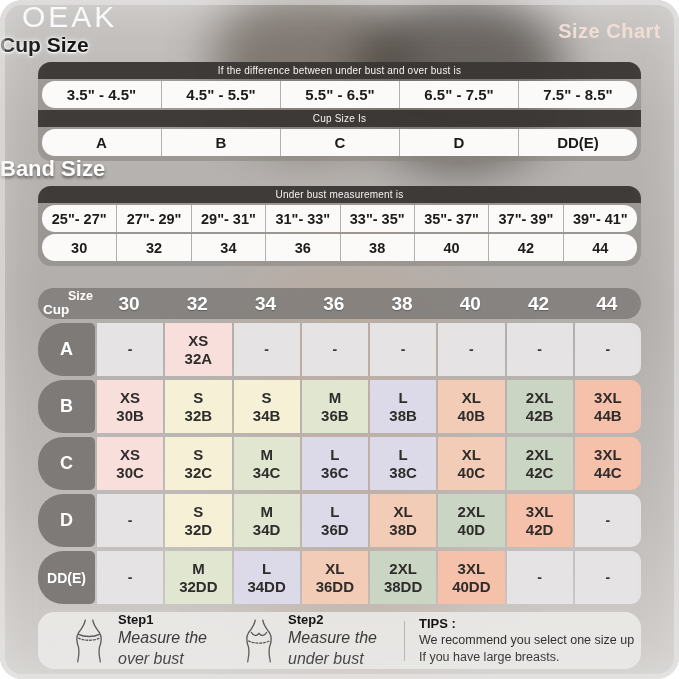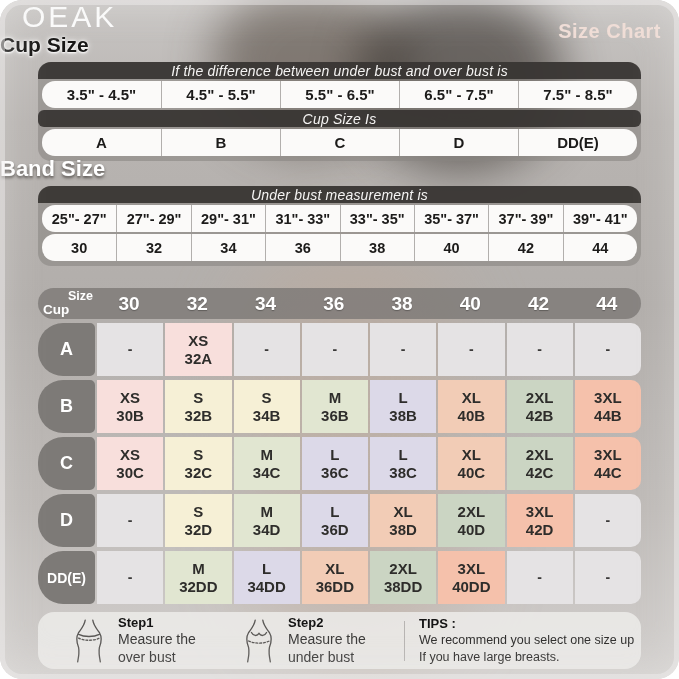--- a/index.html
+++ b/index.html
@@ -22,8 +22,8 @@
          display:flex;flex-direction:column;gap:2px;padding-bottom:5px;z-index:2;overflow:hidden;box-sizing:border-box;}
   .cup-block{top:62px;}
   .band-block{top:186px;}
-  .dark-bar{height:17px;display:flex;align-items:center;justify-content:center;color:#f5f4f3;font-size:14px;
-            background:rgba(52,49,46,.92);letter-spacing:.2px;font-style:italic;}
+  .dark-bar{height:17px;display:flex;align-items:center;justify-content:center;color:#f5f4f3;font-size:10px;
+            background:rgba(52,49,46,.92);letter-spacing:.2px;}
   .white-row{margin:0 4px;height:27px;background:#fbfaf9;border-radius:13px;display:grid;overflow:hidden;}
   .white-row .cell{display:flex;align-items:center;justify-content:center;font-size:15px;font-weight:600;
                    color:#1c1b1a;border-left:1px solid #b2afad;}

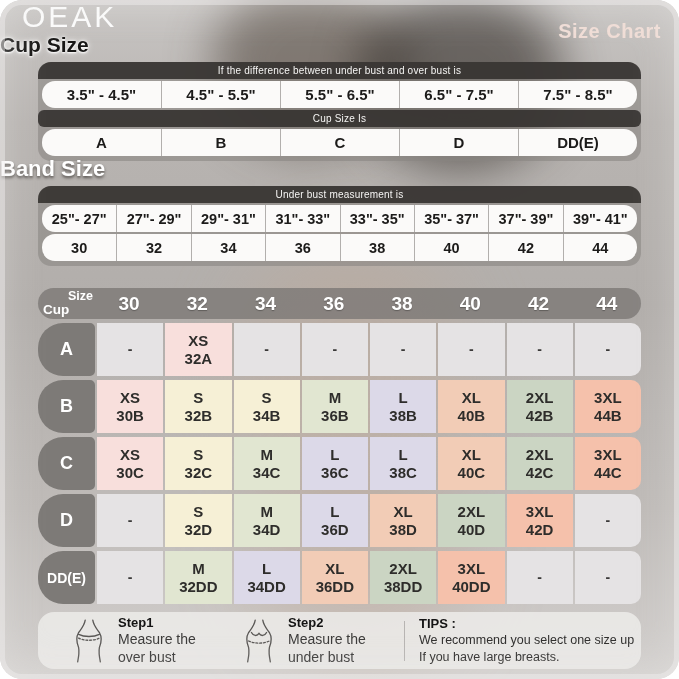--- a/index.html
+++ b/index.html
@@ -82,7 +82,7 @@
         <div class="cell">6.5" - 7.5"</div>
         <div class="cell">7.5" - 8.5"</div>
       </div>
-    <div class="dark-bar" style="background: rgba(53, 50, 47, 0.91); border-radius: 6px;">Cup Size Is</div>
+    <div class="dark-bar" style="background: rgba(53, 50, 47, 0.91);">Cup Size Is</div>
     <div class="white-row cols-5">
         <div class="cell">A</div>
         <div class="cell">B</div>

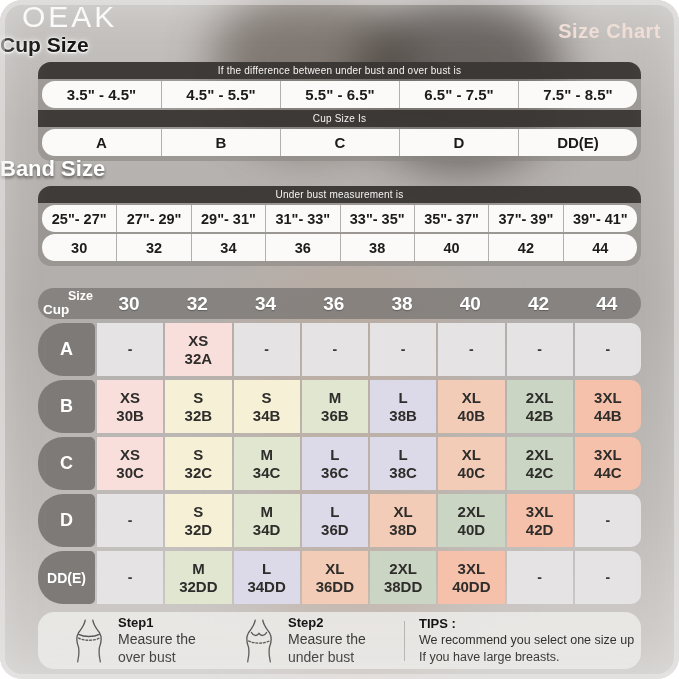--- a/index.html
+++ b/index.html
@@ -55,7 +55,7 @@
   .step1{width:124px;}
   .step2{width:112px;}
   .stepblock .st,.tips .st{font-size:13px;font-weight:700;color:#141414;margin-bottom:1px;}
-  .stepblock .sx{font-size:14px;color:#3b3a39;line-height:1.28;}
+  .stepblock .sx{font-size:16px;color:#3b3a39;line-height:1.28;font-style:italic;}
   .tips .sx{font-size:12.5px;color:#2f2e2d;line-height:1.35;}
   .vdiv{width:1px;height:40px;background:#b7b4b2;margin:0 14px 0 4px;flex:0 0 auto;}
 </style>

